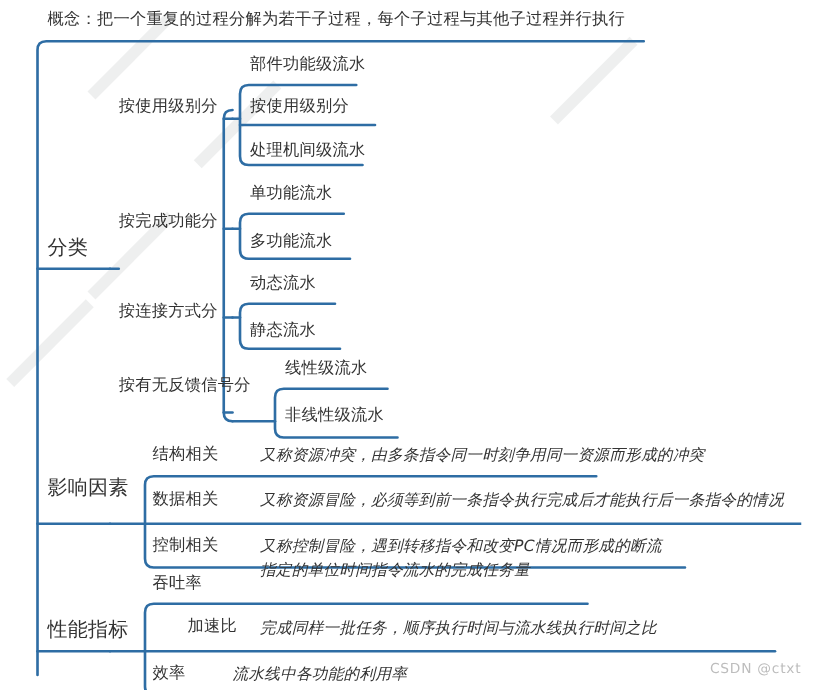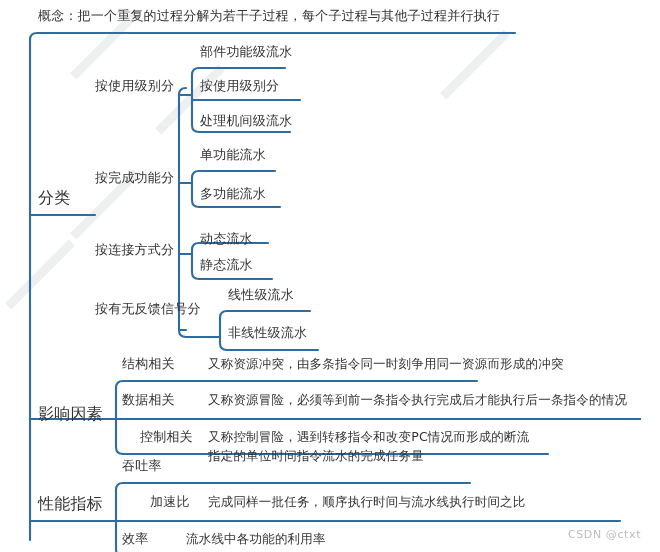--- a/index.html
+++ b/index.html
@@ -118,7 +118,7 @@
   <div class="node lvl-3" style="left:200px; top:187px;">多功能流水</div>
 
   <div class="node lvl-2" style="left:95px; top:243px;">按连接方式分</div>
-  <div class="node lvl-3" style="left:200px; top:232px;">动态流水</div>
+  <div class="node lvl-3" style="left:200px; top:220px;font-family:Liberation Mono, monospace;">动态流水</div>
   <div class="node lvl-3" style="left:200px; top:258px;">静态流水</div>
 
   <div class="node lvl-2" style="left:95px; top:302px;">按有无反馈信号分</div>

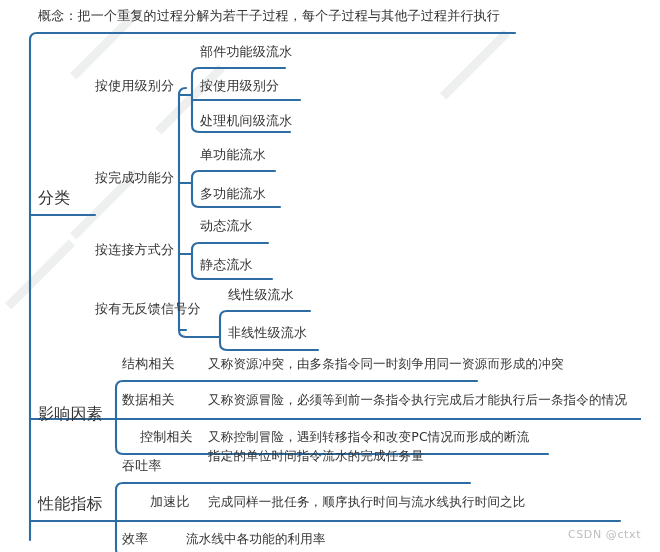--- a/index.html
+++ b/index.html
@@ -40,7 +40,7 @@
   .lvl-1 { font-size: 16px; }
   .lvl-2 { font-size: 13px; }
   .lvl-3 { font-size: 13px; }
-  .lvl-desc { font-size: 12.5px; }
+  .lvl-desc { font-size: 12.5px; font-style: italic; }
   .watermark {
     position: absolute;
     font-size: 11px;

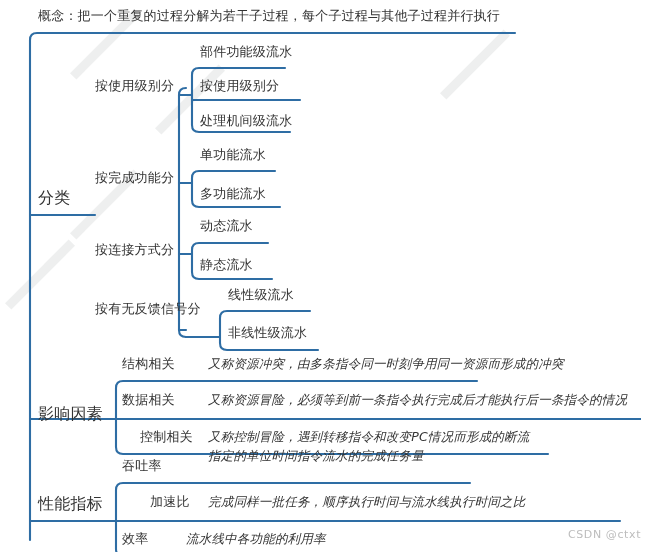--- a/index.html
+++ b/index.html
@@ -125,7 +125,7 @@
   <div class="node lvl-3" style="left:228px; top:288px;">线性级流水</div>
   <div class="node lvl-3" style="left:228px; top:326px;">非线性级流水</div>
 
-  <div class="node lvl-1" style="left:38px; top:405px;">影响因素</div>
+  <div class="node lvl-1" style="left:38px; top:381px;">影响因素</div>
 
   <div class="node lvl-2" style="left:122px; top:357px;">结构相关</div>
   <div class="node lvl-desc" style="left:208px; top:357px;">又称资源冲突，由多条指令同一时刻争用同一资源而形成的冲突</div>

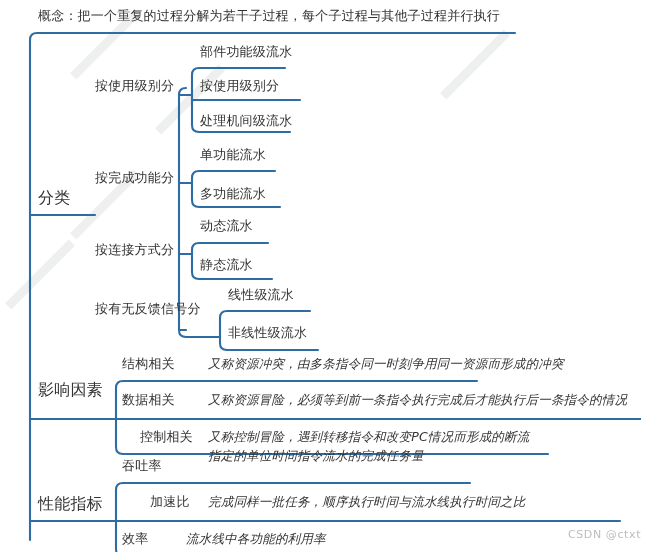--- a/index.html
+++ b/index.html
@@ -133,7 +133,7 @@
   <div class="node lvl-2" style="left:122px; top:393px;">数据相关</div>
   <div class="node lvl-desc" style="left:208px; top:393px;">又称资源冒险，必须等到前一条指令执行完成后才能执行后一条指令的情况</div>
 
-  <div class="node lvl-2" style="left:122px; top:430px;margin-left:18px;">控制相关</div>
+  <div class="node lvl-2" style="left:122px; top:430px;">控制相关</div>
   <div class="node lvl-desc" style="left:208px; top:430px;">又称控制冒险，遇到转移指令和改变PC情况而形成的断流</div>
 
   <div class="node lvl-1" style="left:38px; top:495px;">性能指标</div>

